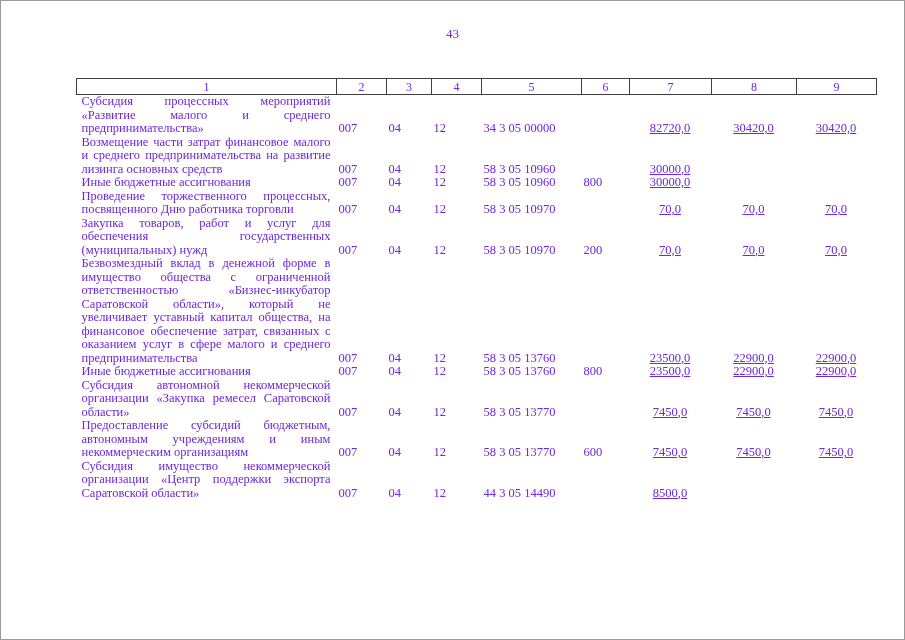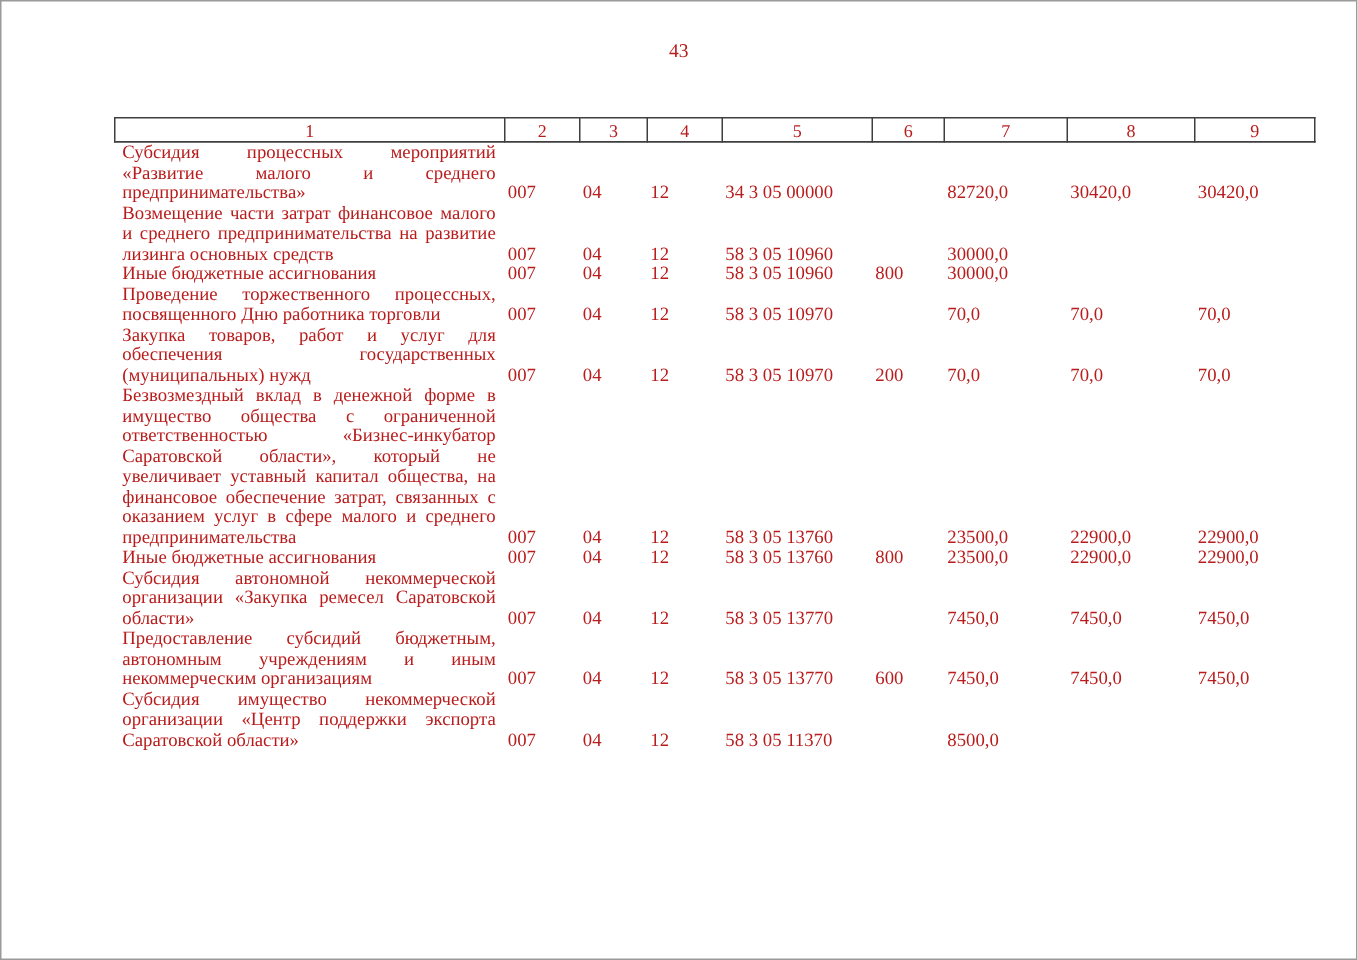--- a/index.html
+++ b/index.html
@@ -12,7 +12,7 @@
     position: relative;
     overflow: hidden;
     font-family: "Liberation Serif", "DejaVu Serif", serif;
-    color: #b91c1c;
+    color: #6d28d9;
   }
   .page-number {
     position: absolute;

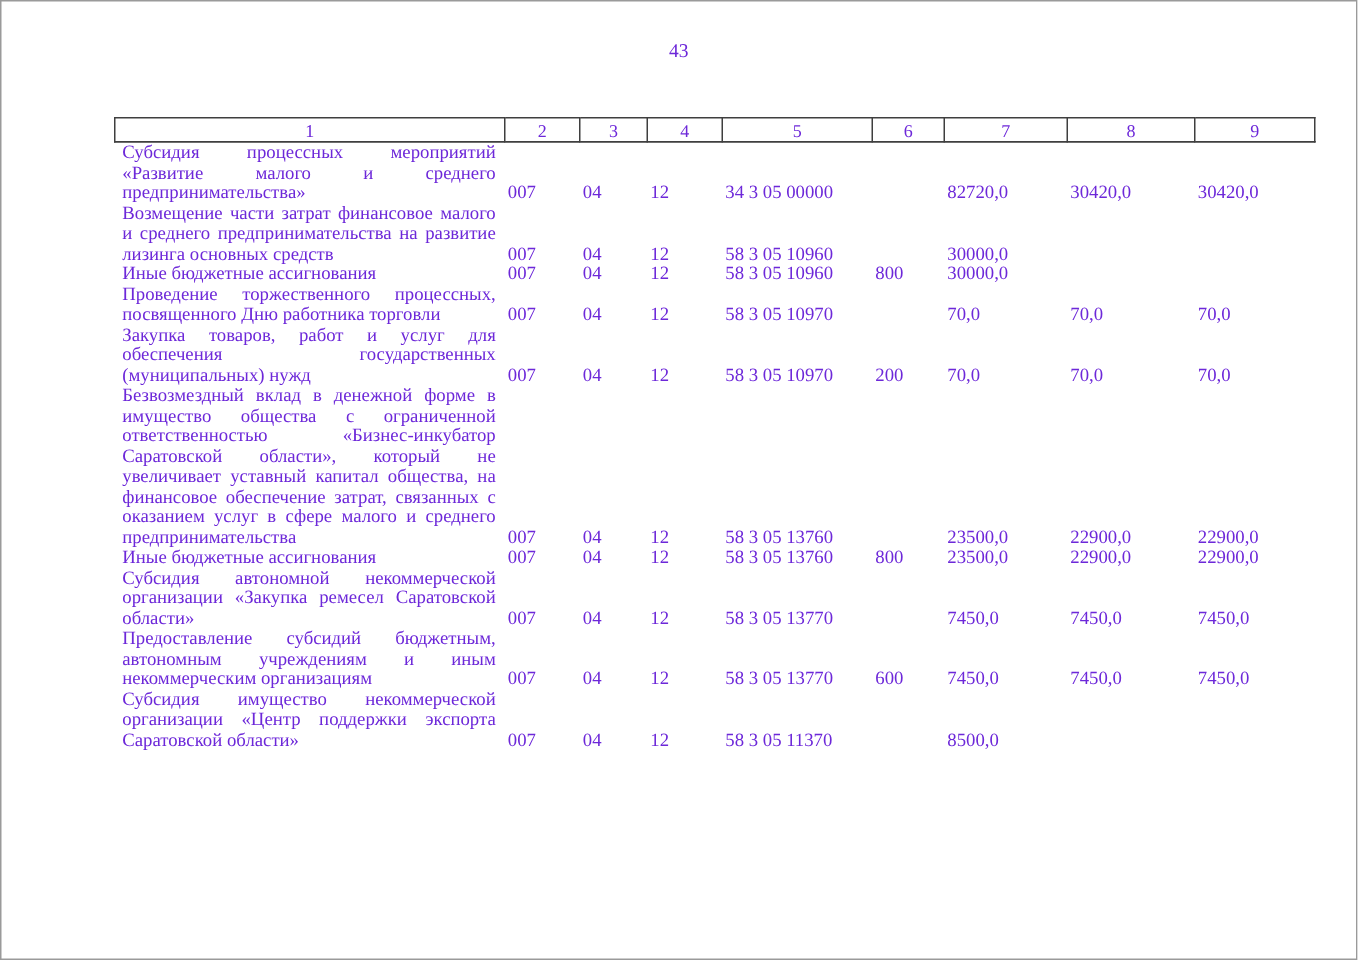--- a/index.html
+++ b/index.html
@@ -51,7 +51,7 @@
     padding-right: 6px;
   }
   table.budget tbody td.ctr { text-align: left; }
-  table.budget tbody td.num { text-align: left; padding-right: 3px; }
+  table.budget tbody td.num { text-align: center; padding-right: 3px; text-decoration: underline; }
   col.c1 { width: 260px; }
   col.c2 { width: 50px; }
   col.c3 { width: 45px; }

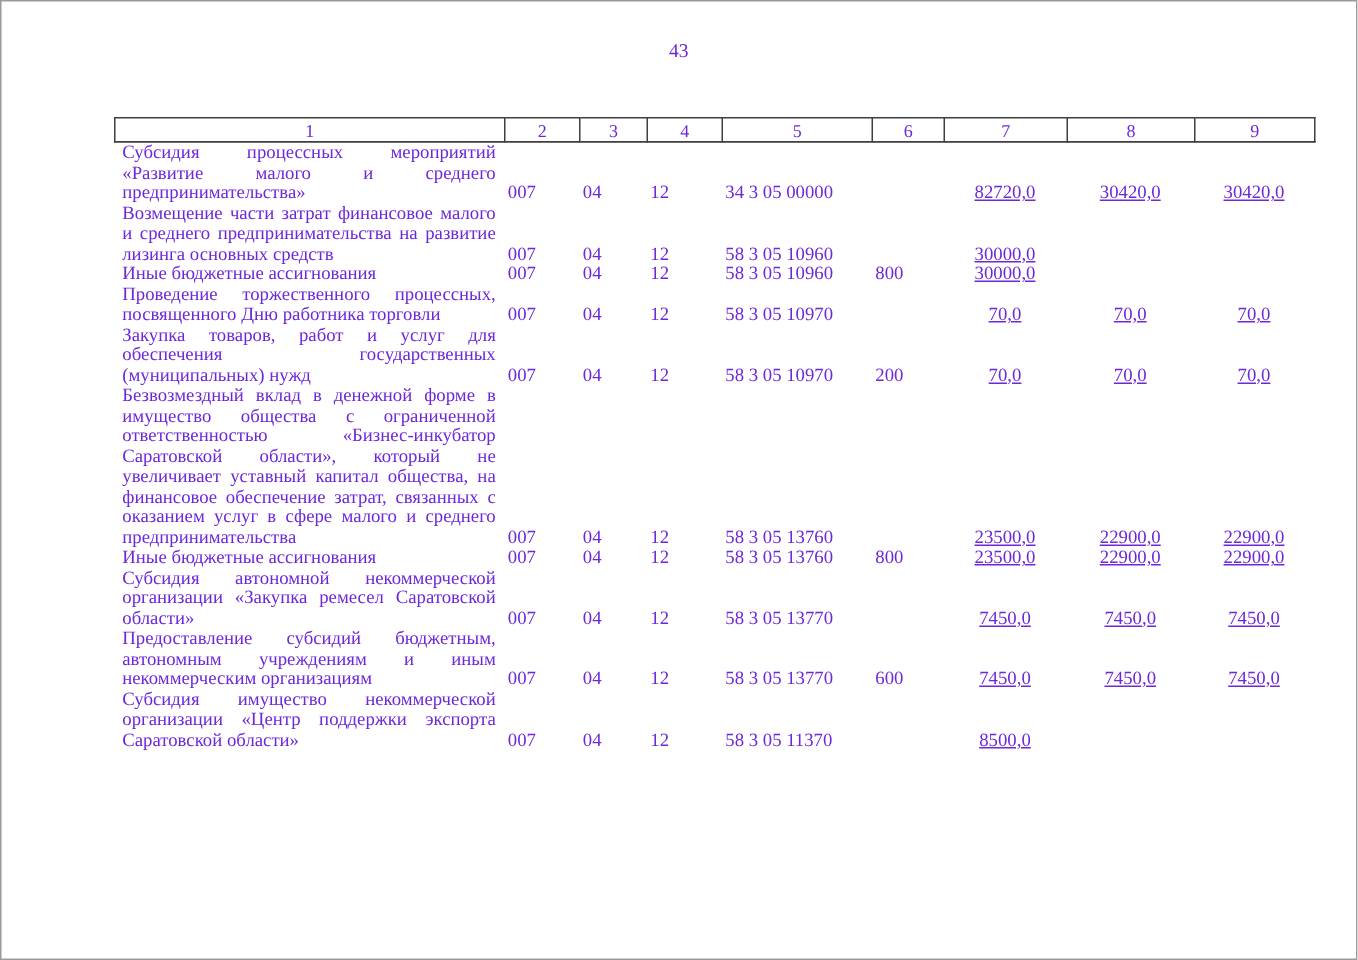--- a/index.html
+++ b/index.html
@@ -198,7 +198,7 @@
           <td class="ctr">007</td>
           <td class="ctr">04</td>
           <td class="ctr">12</td>
-          <td class="ctr">58 3 05 11370</td>
+          <td class="ctr">44 3 05 14490</td>
           <td class="ctr"></td>
           <td class="num">8500,0</td>
           <td class="num"></td>

